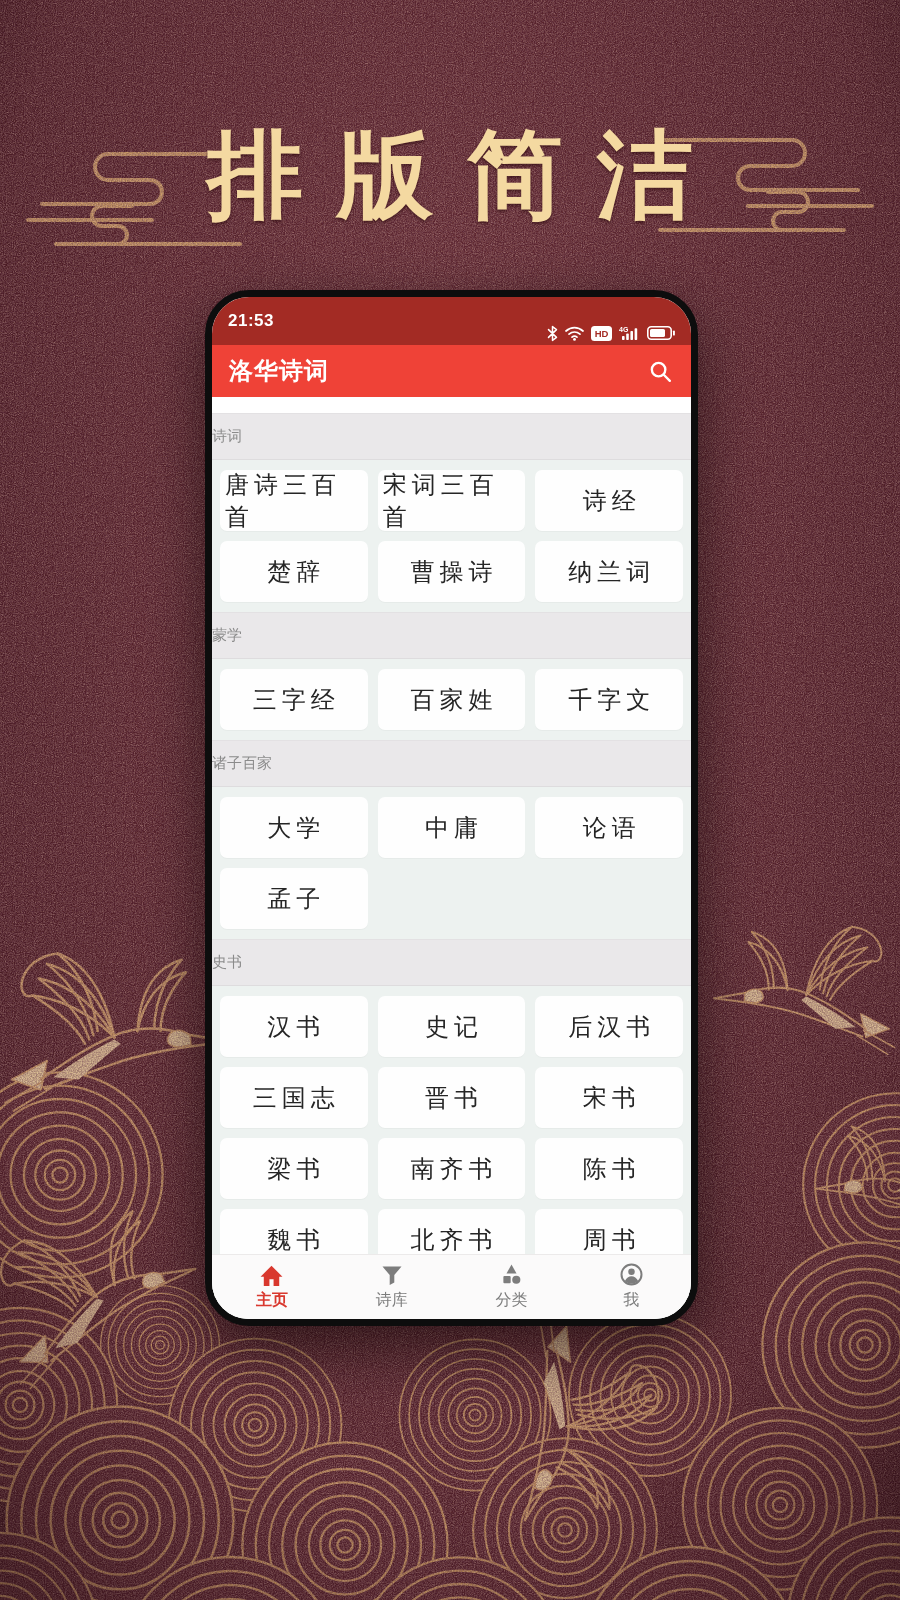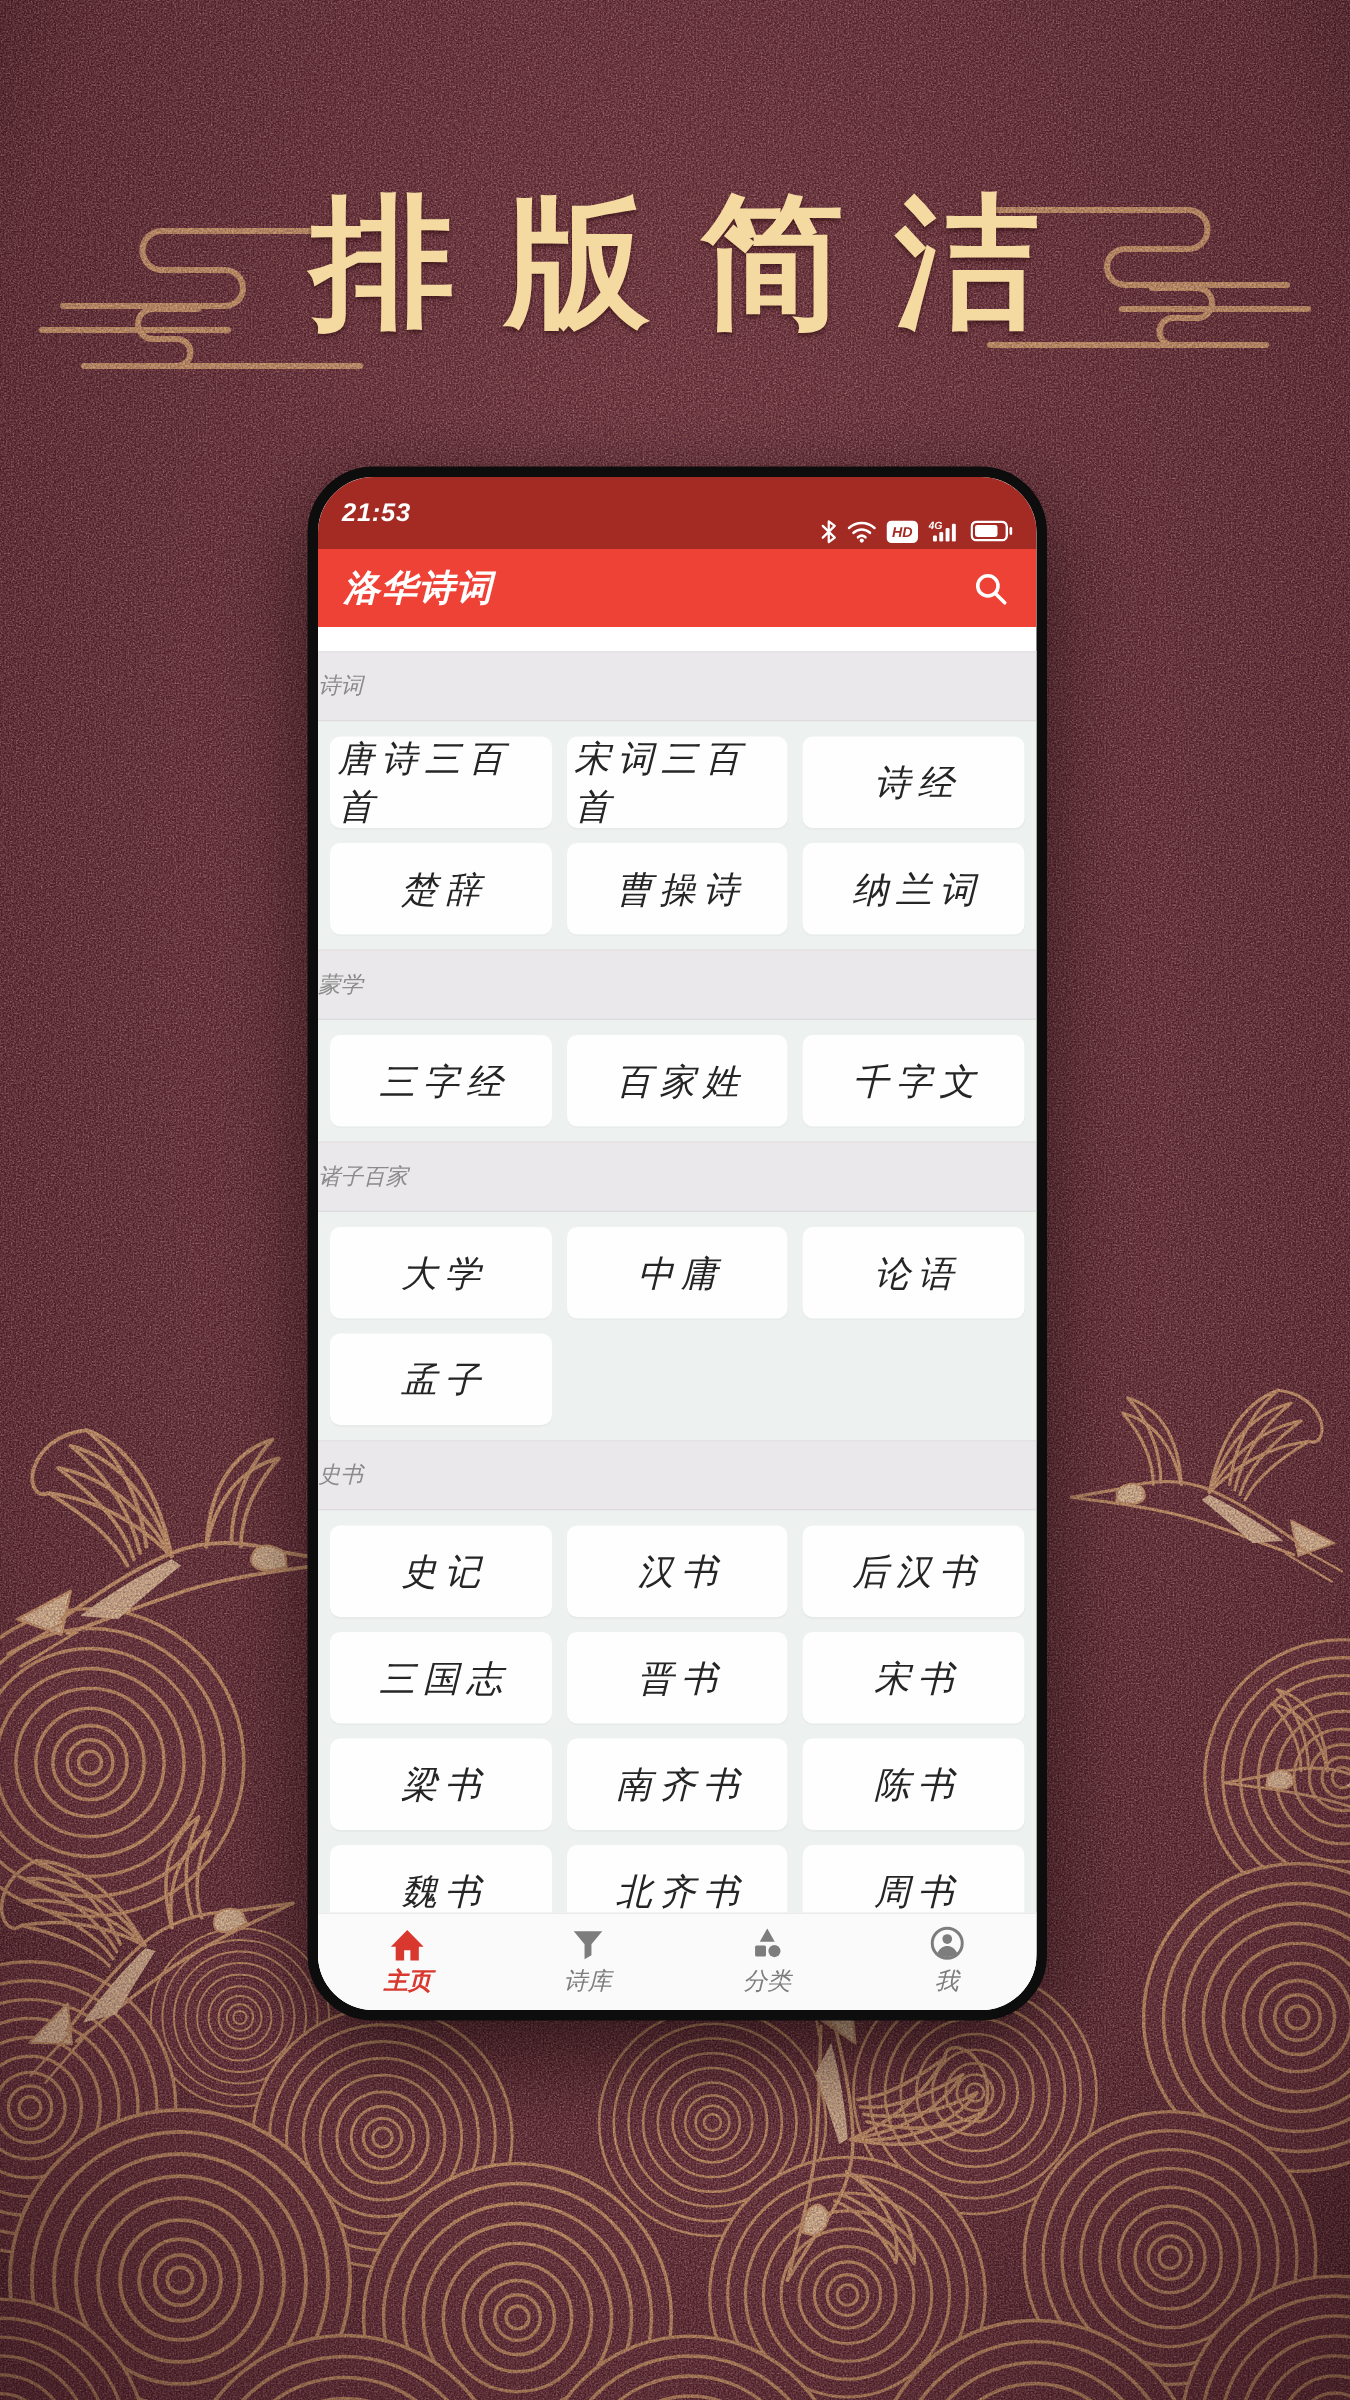--- a/index.html
+++ b/index.html
@@ -17,10 +17,9 @@
   }
   
   .phone{
-    position:absolute;left:205px;top:311px;width:479px;height:1022px;z-index:2;
+    position:absolute;left:205px;top:290px;width:479px;height:1022px;z-index:2;
     background:#fff;border:7px solid #0d0d0d;border-radius:44px;overflow:hidden;
     box-shadow:0 22px 60px rgba(10,0,2,.55);
-    font-style:italic;
   }
   .status-bar{
     height:48px;background:var(--statusbar,#a32b24);display:flex;align-items:center;

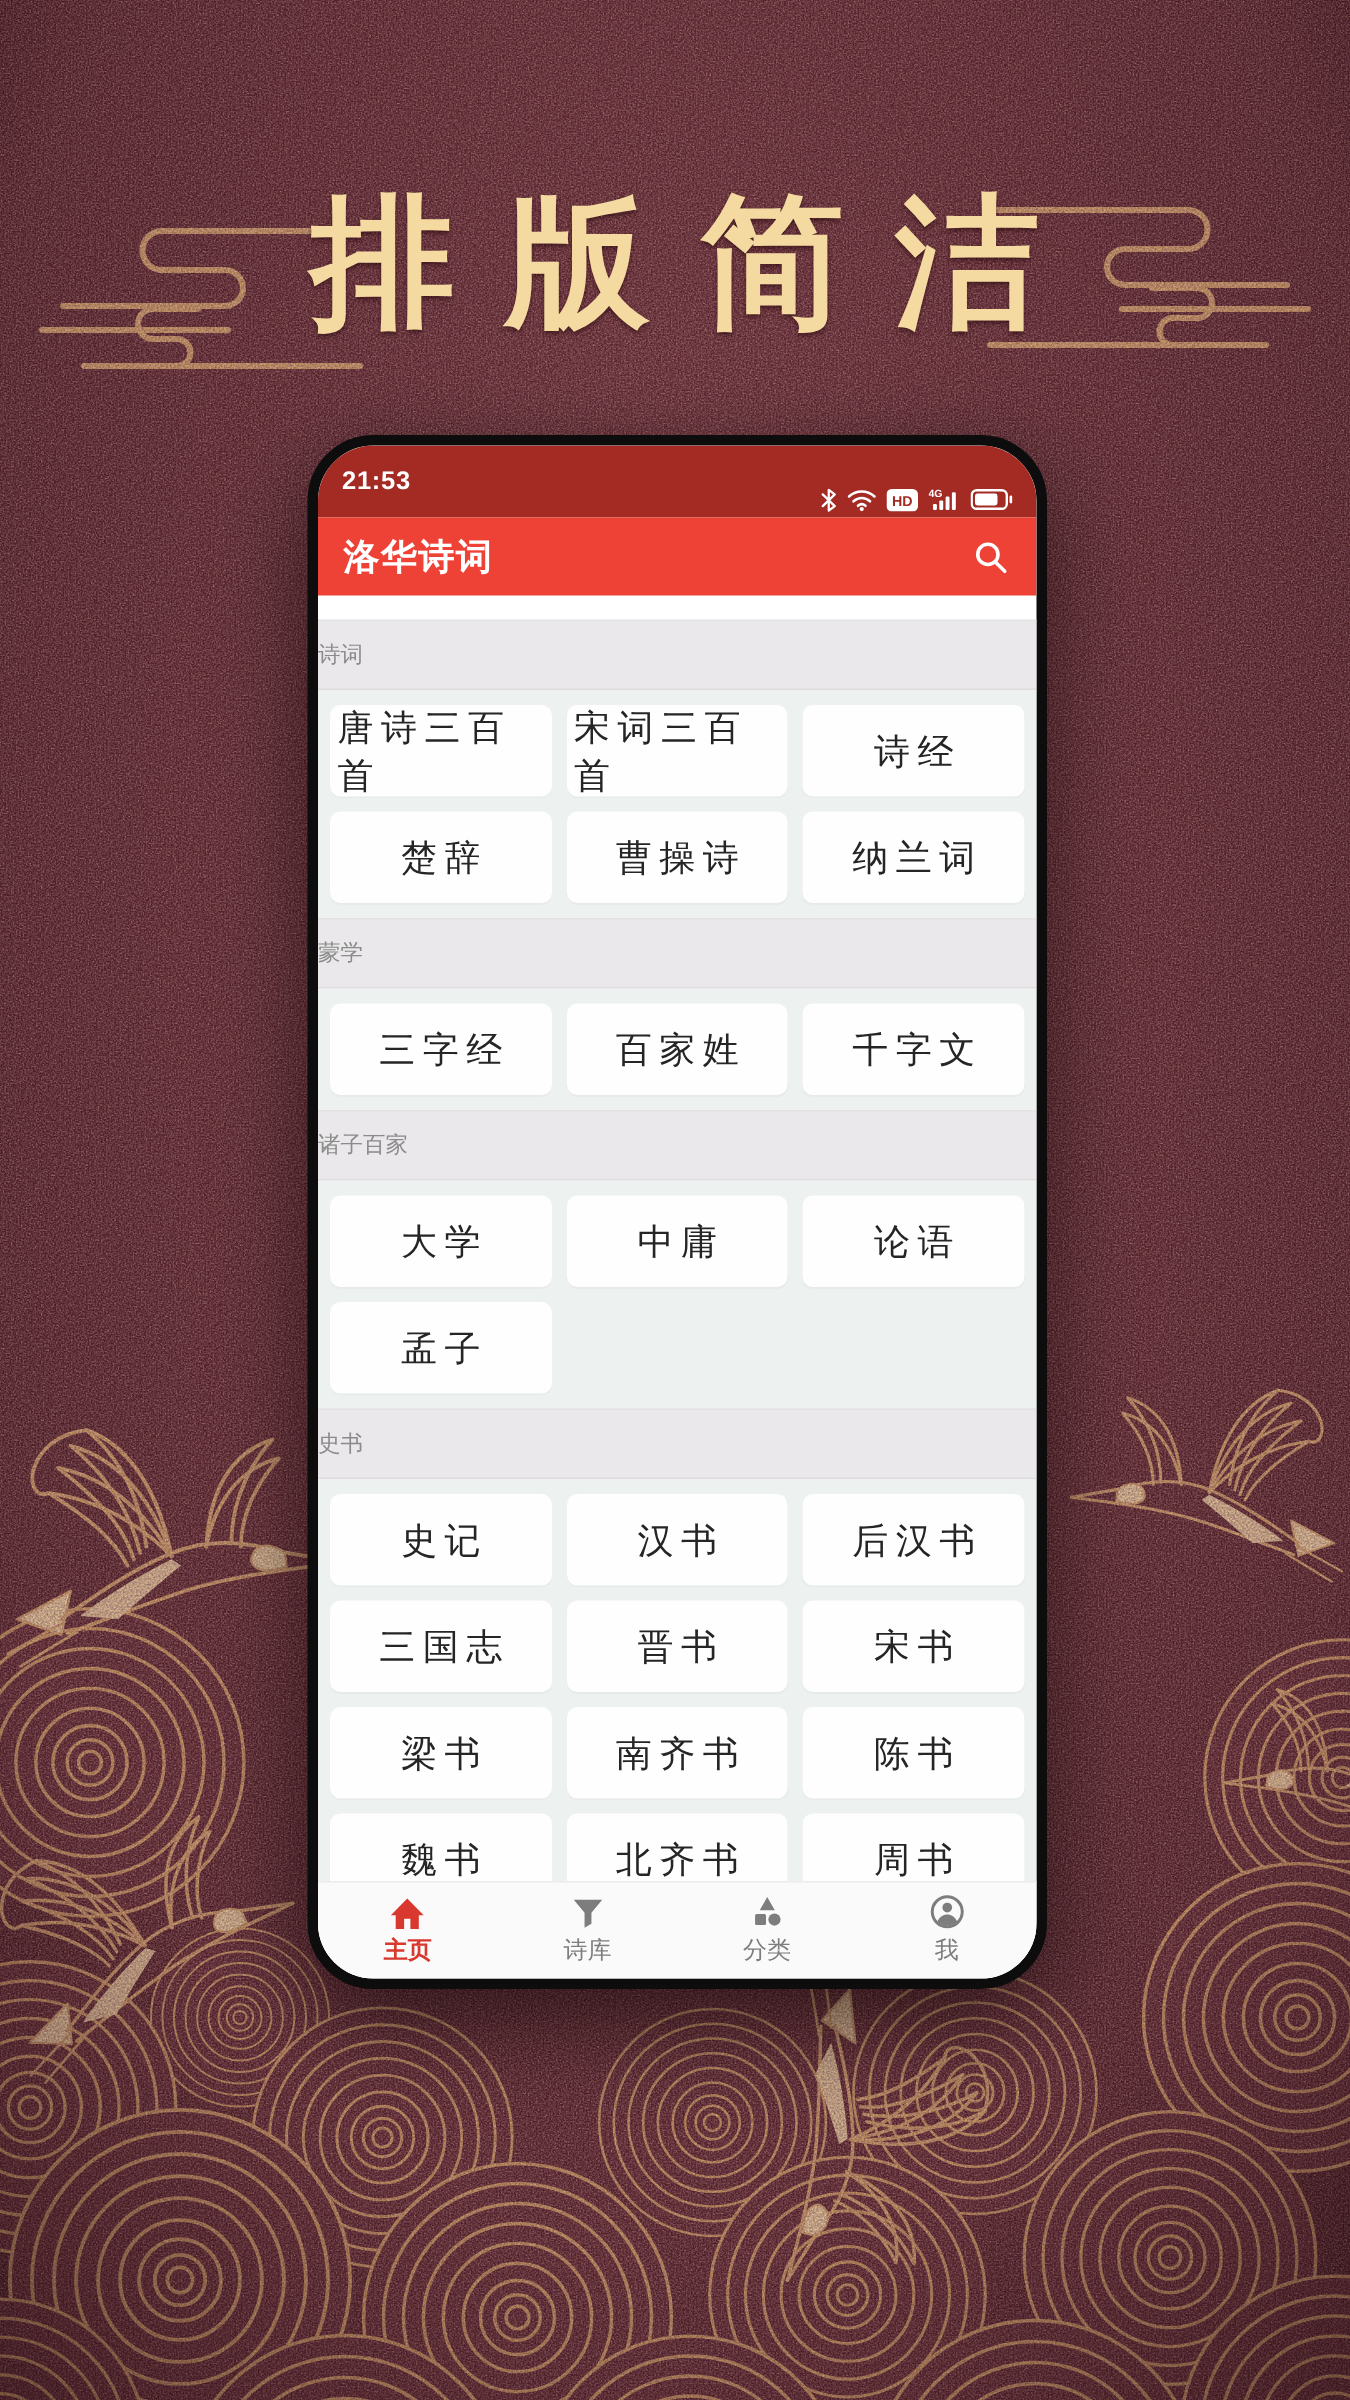--- a/index.html
+++ b/index.html
@@ -233,8 +233,8 @@
         </div>
         <div class="section-header">史书</div>
         <div class="grid">
+          <div class="card">汉书</div>
           <div class="card">史记</div>
-          <div class="card">汉书</div>
           <div class="card">后汉书</div>
           <div class="card">三国志</div>
           <div class="card">晋书</div>

